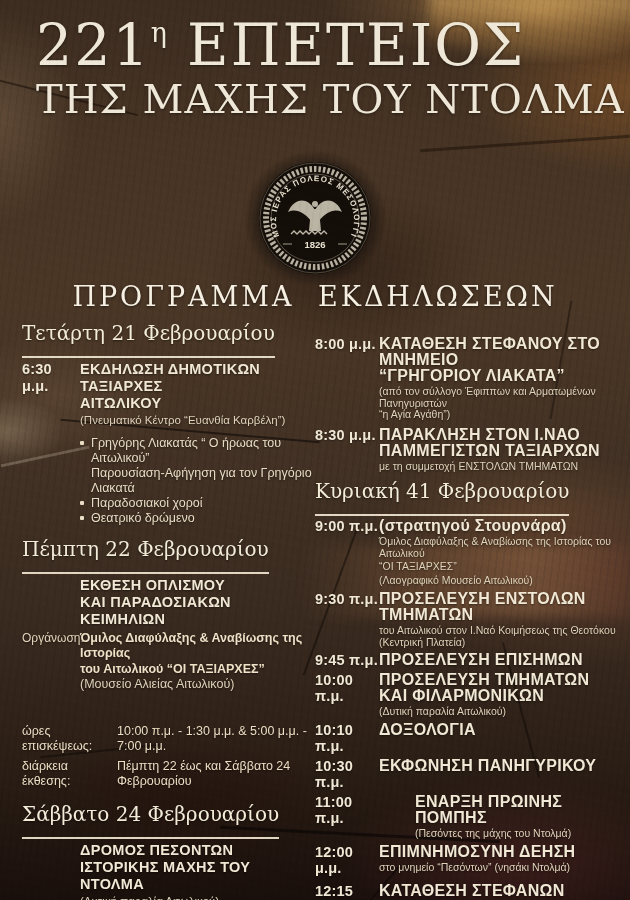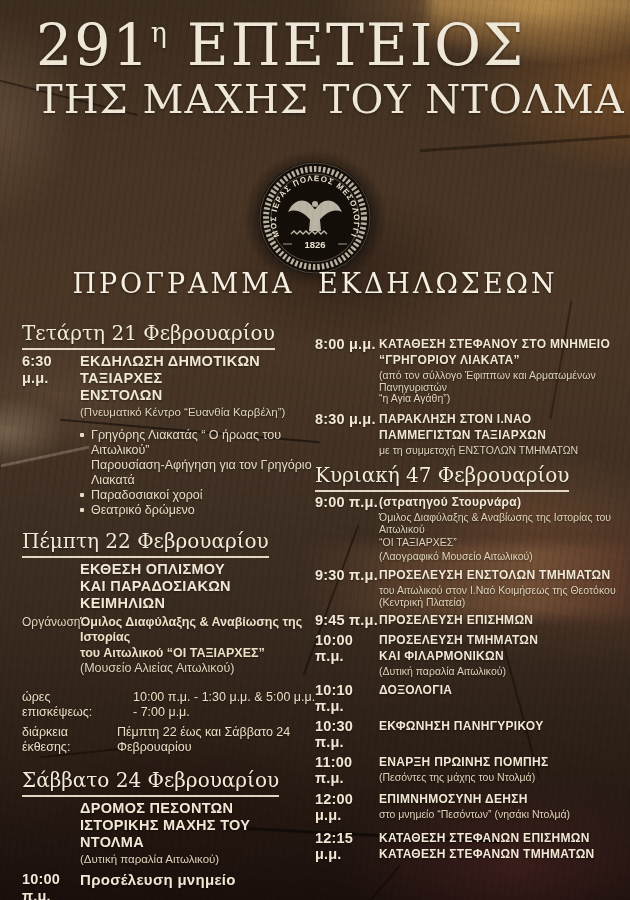--- a/index.html
+++ b/index.html
@@ -81,7 +81,7 @@
   <div class="crack" style="top:858px;left:380px;width:2px;height:60px;background:rgba(8,5,3,.5);transform:rotate(40deg);"></div>
 
   <div class="title dj">
-    <div class="title-l1"><span>291</span><span class="title-sup">η</span><span> ΕΠΕΤΕΙΟΣ</span></div>
+    <div class="title-l1"><span>221</span><span class="title-sup">η</span><span> ΕΠΕΤΕΙΟΣ</span></div>
     <div class="title-l2">ΤΗΣ ΜΑΧΗΣ ΤΟΥ ΝΤΟΛΜΑ</div>
   </div>
 

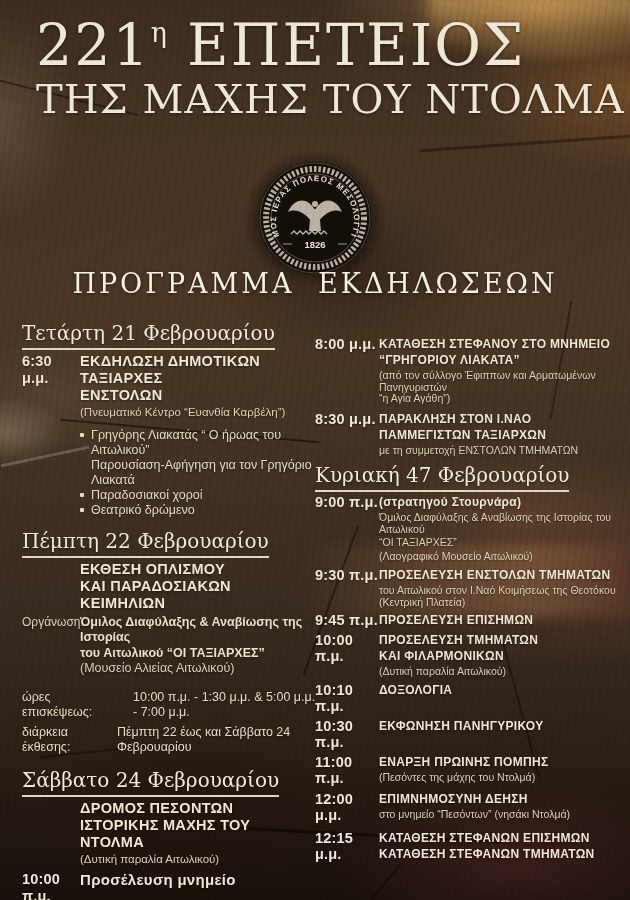--- a/index.html
+++ b/index.html
@@ -37,7 +37,7 @@
   .seal{position:absolute;left:251px;top:158px;width:128px;height:120px;}
   .seal::before{content:"";position:absolute;inset:-8px;background:radial-gradient(closest-side,rgba(5,3,2,.95),rgba(5,3,2,.55) 70%,transparent);border-radius:18px;}
   .seal svg{position:relative;}
-  .program{position:absolute;left:0;top:268px;width:630px;text-align:center;
+  .program{position:absolute;left:0;top:281px;width:630px;text-align:center;
     font-size:27px;letter-spacing:3px;word-spacing:12px;color:#f6f0e3;text-shadow:0 1px 3px rgba(0,0,0,.5);}
   .col{position:absolute;text-shadow:0 1px 2px rgba(0,0,0,.45);}
   .col-left{left:22px;top:322px;width:296px;}

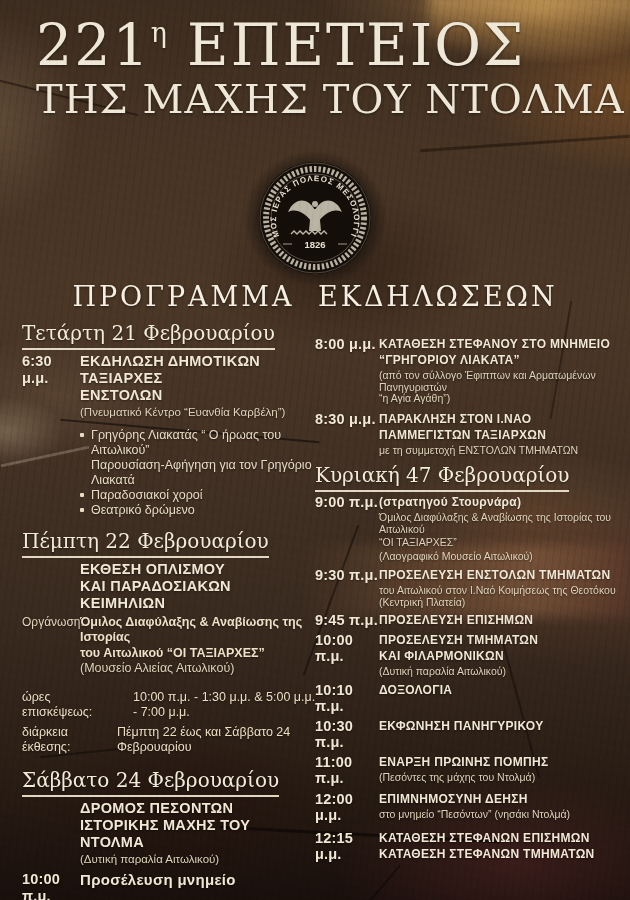--- a/index.html
+++ b/index.html
@@ -43,7 +43,7 @@
   .col-left{left:22px;top:322px;width:296px;}
   .col-right{left:315px;top:336px;width:310px;}
   .day{font-family:"DejaVu Serif",serif;font-size:20px;line-height:22px;color:#f3ecd9;}
-  .day span{display:inline-block;border-bottom:2px solid rgba(240,231,211,.92);padding-bottom:4px;}
+  .day span{display:inline-block;border-bottom:2px solid rgba(240,231,211,.92);padding-bottom:12px;}
   .row{display:grid;grid-template-columns:58px 1fr;}
   .col-right .row{grid-template-columns:64px 1fr;}
   .time{font-size:14.5px;font-weight:bold;letter-spacing:.2px;line-height:17px;}

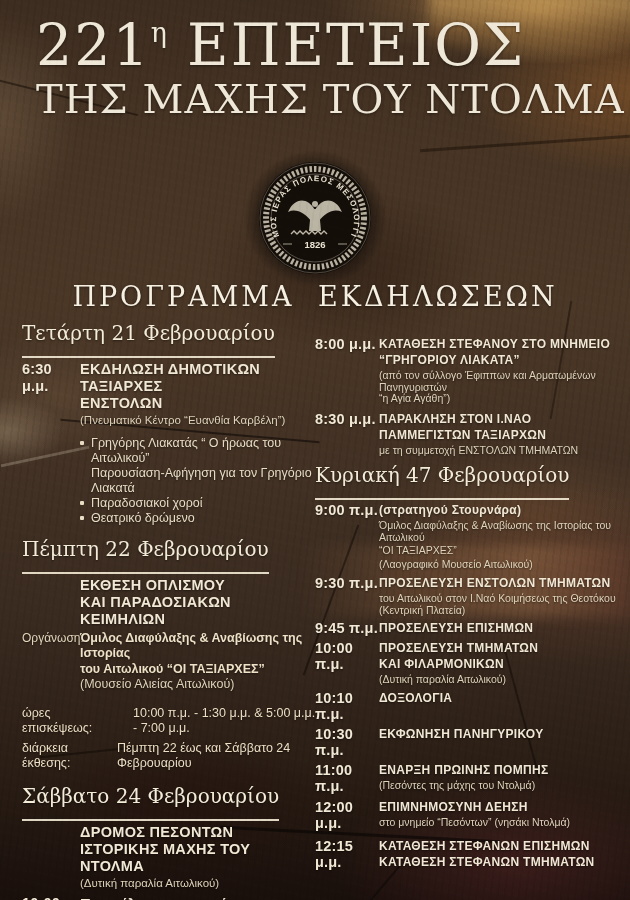--- a/index.html
+++ b/index.html
@@ -49,7 +49,7 @@
   .time{font-size:14.5px;font-weight:bold;letter-spacing:.2px;line-height:17px;}
   .col-right .time{line-height:16px;}
   .et{font-size:14.5px;font-weight:bold;letter-spacing:.3px;line-height:17px;}
-  .col-right .et{font-size:12px;line-height:16px;}
+  .col-right .et{font-size:16px;line-height:16px;}
   .en{font-size:11.5px;color:#dfd4bb;line-height:13.5px;margin-top:2px;font-weight:normal;}
   .col-right .en{font-size:10.5px;line-height:11.5px;}
   .mixedcase{font-size:15px;}

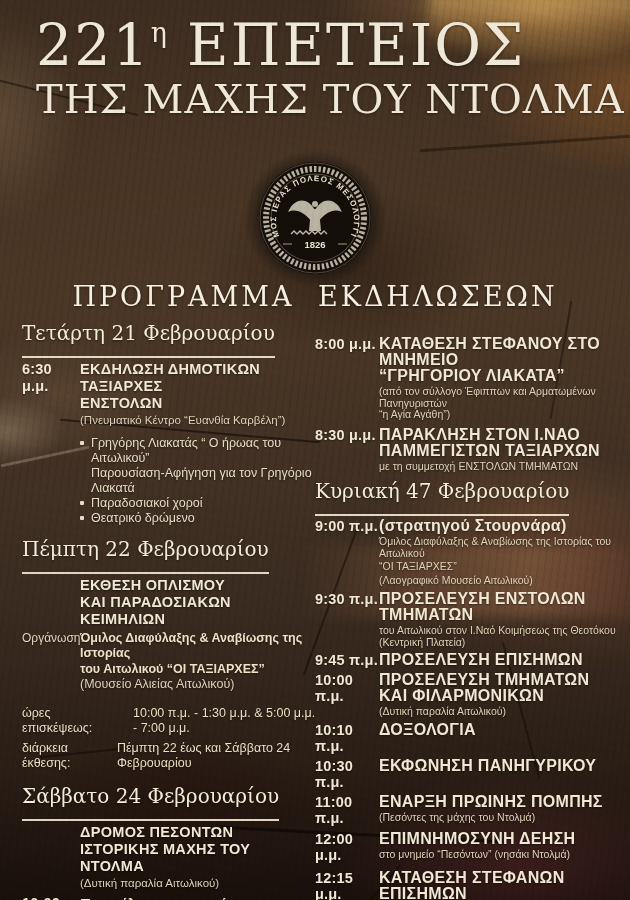--- a/index.html
+++ b/index.html
@@ -117,7 +117,7 @@
       <span class="time">6:30 μ.μ.</span>
       <div>
         <div class="et">ΕΚΔΗΛΩΣΗ ΔΗΜΟΤΙΚΩΝ ΤΑΞΙΑΡΧΕΣ</div>
-        <div class="et">ΕΝΣΤΟΛΩΝ</div>
+        <div class="et">ΑΙΤΩΛΙΚΟΥ</div>
         <div class="en">(Πνευματικό Κέντρο “Ευανθία Καρβέλη”)</div>
       </div>
     </div>

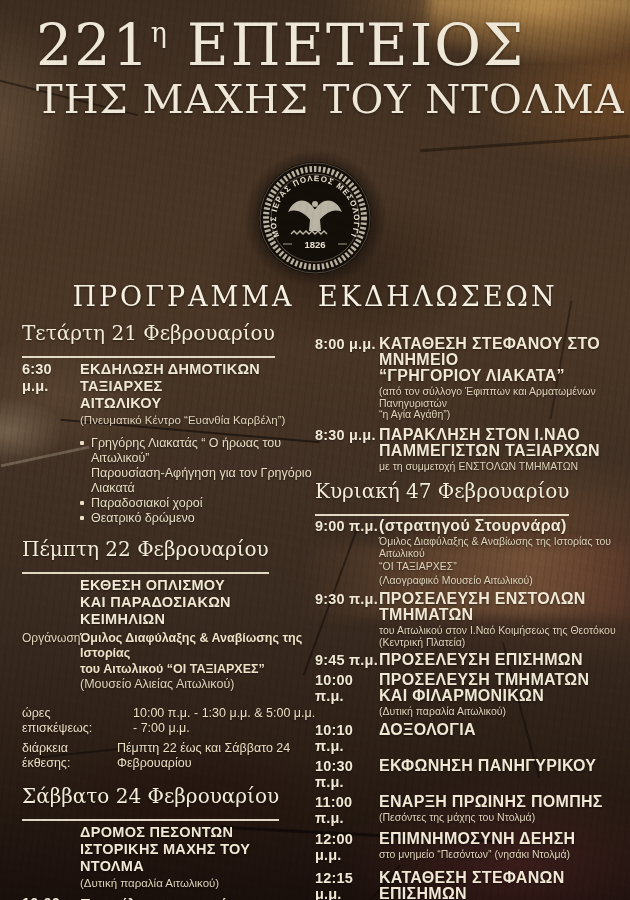--- a/index.html
+++ b/index.html
@@ -192,7 +192,7 @@
       </div>
     </div>
 
-    <div class="day" style="margin-top:8px;margin-bottom:2px;"><span>Κυριακή 47 Φεβρουαρίου</span></div>
+    <div class="day" style="margin-top:8px;margin-bottom:2px;"><span>Κυριακή 41 Φεβρουαρίου</span></div>
 
     <div class="row">
       <span class="time">9:00 π.μ.</span>

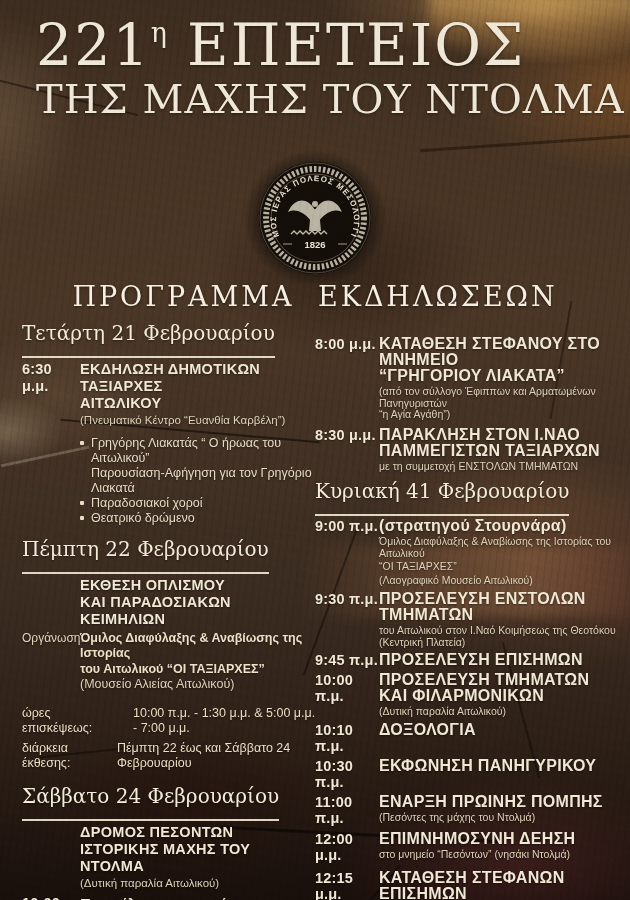--- a/index.html
+++ b/index.html
@@ -146,7 +146,7 @@
         <div class="orgtext orgnote">(Μουσείο Αλιείας Αιτωλικού)</div>
       </div>
     </div>
-    <div class="lblrow" style="margin-top:13px;gap:16px;">
+    <div class="lblrow" style="margin-top:31px;">
       <span>ώρες επισκέψεως:</span>
       <span>10:00 π.μ. - 1:30 μ.μ. &amp; 5:00 μ.μ. - 7:00 μ.μ.</span>
     </div>

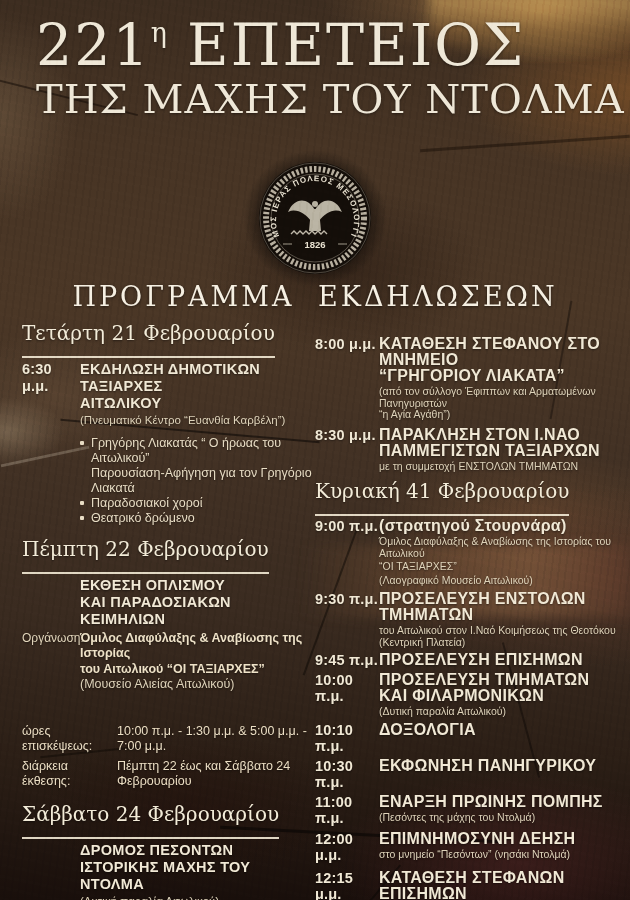--- a/index.html
+++ b/index.html
@@ -231,7 +231,7 @@
       <span class="time">10:30 π.μ.</span>
       <div class="et">ΕΚΦΩΝΗΣΗ ΠΑΝΗΓΥΡΙΚΟΥ</div>
     </div>
-    <div class="row" style="margin-top:4px;">
+    <div class="row" style="margin-top:4px;gap:36px;">
       <span class="time">11:00 π.μ.</span>
       <div>
         <div class="et">ΕΝΑΡΞΗ ΠΡΩΙΝΗΣ ΠΟΜΠΗΣ</div>

